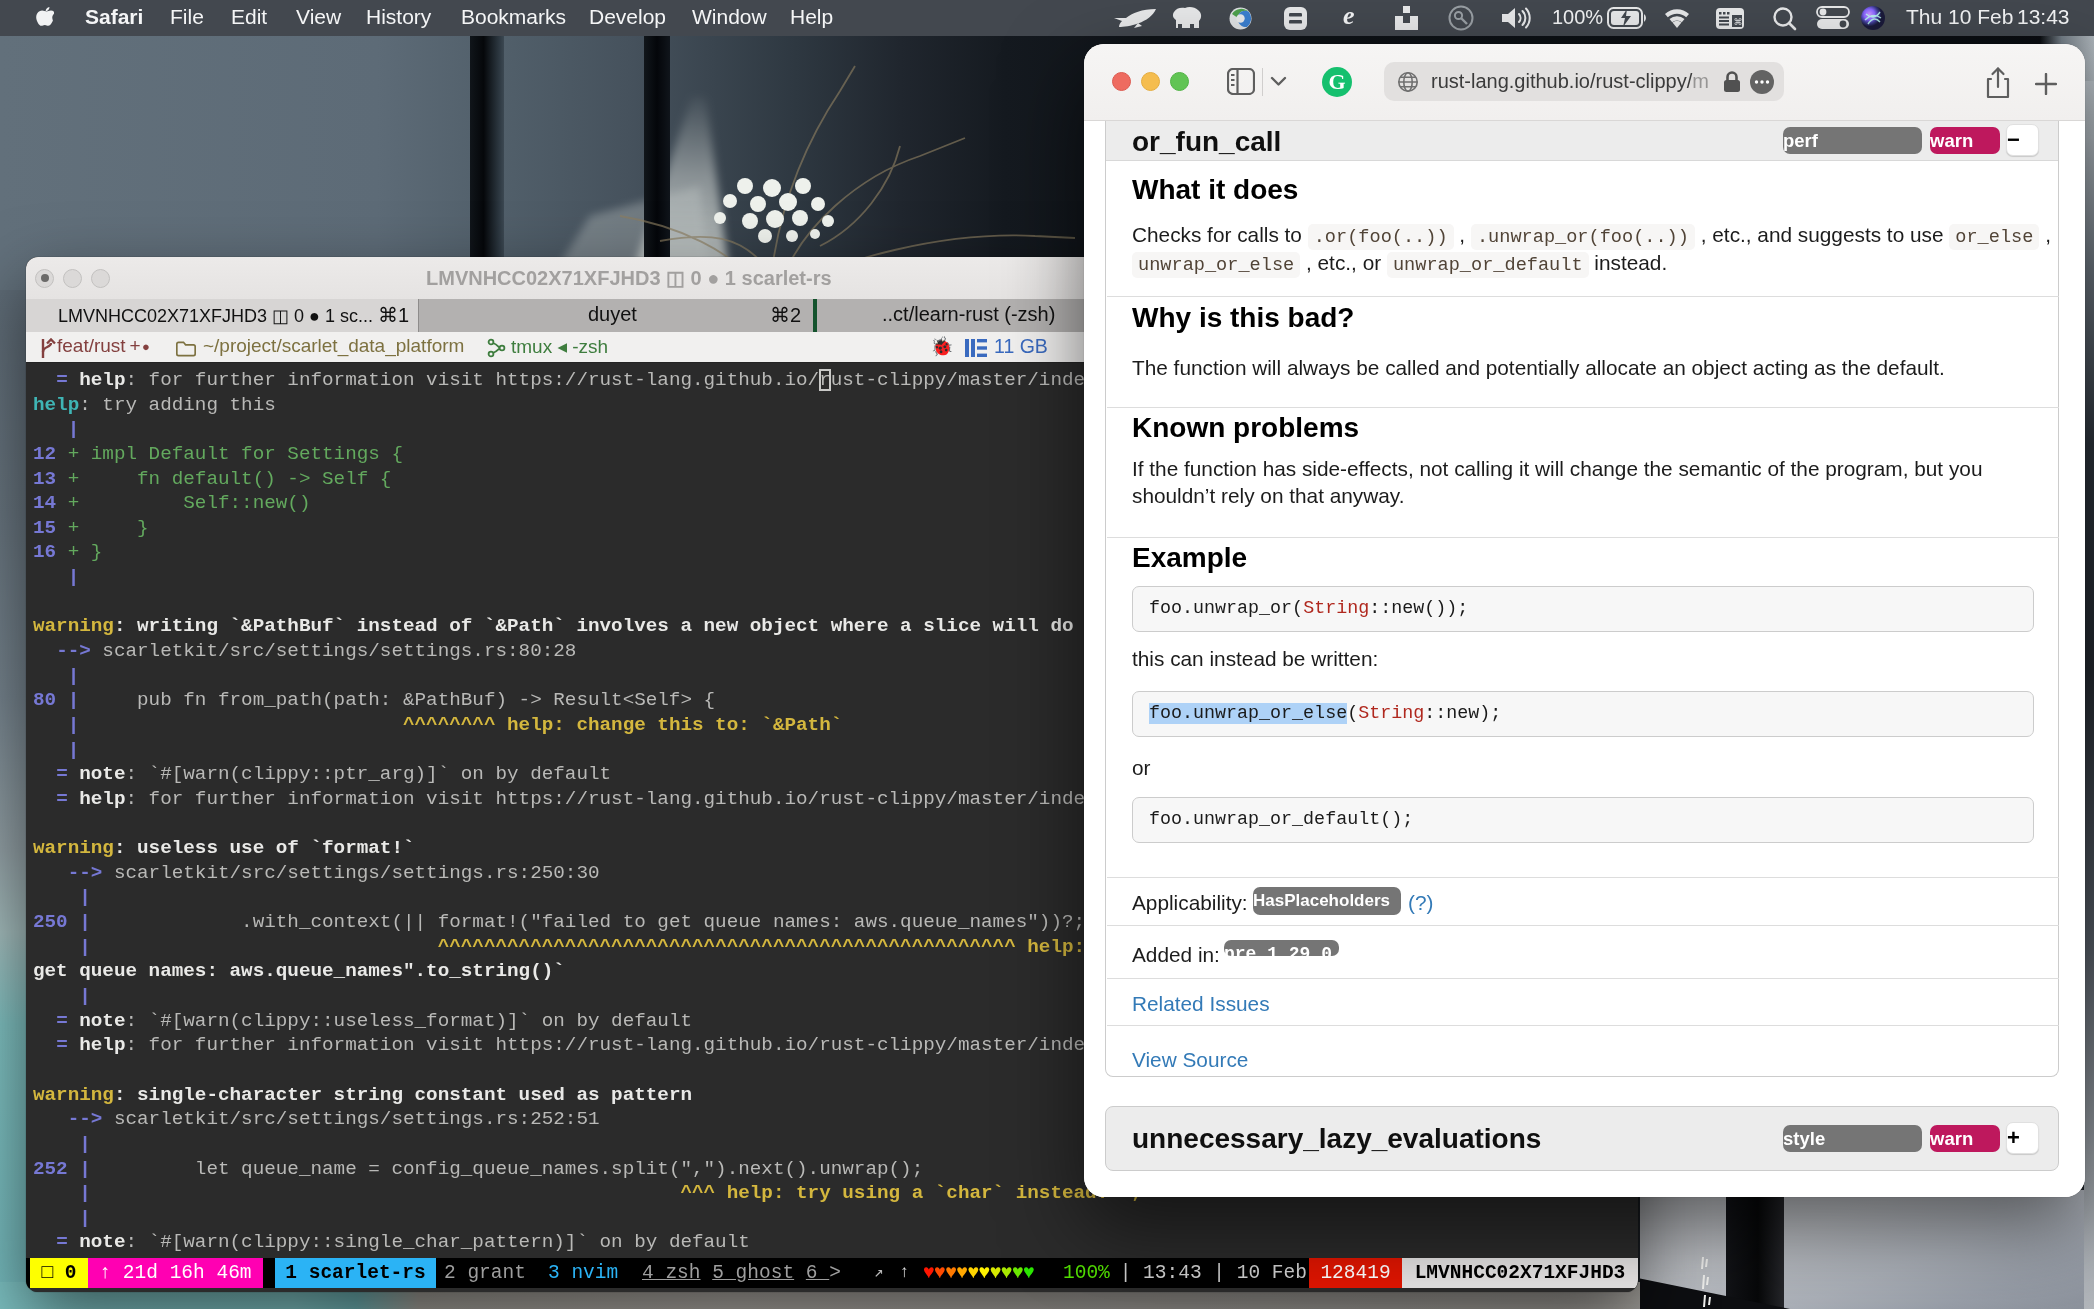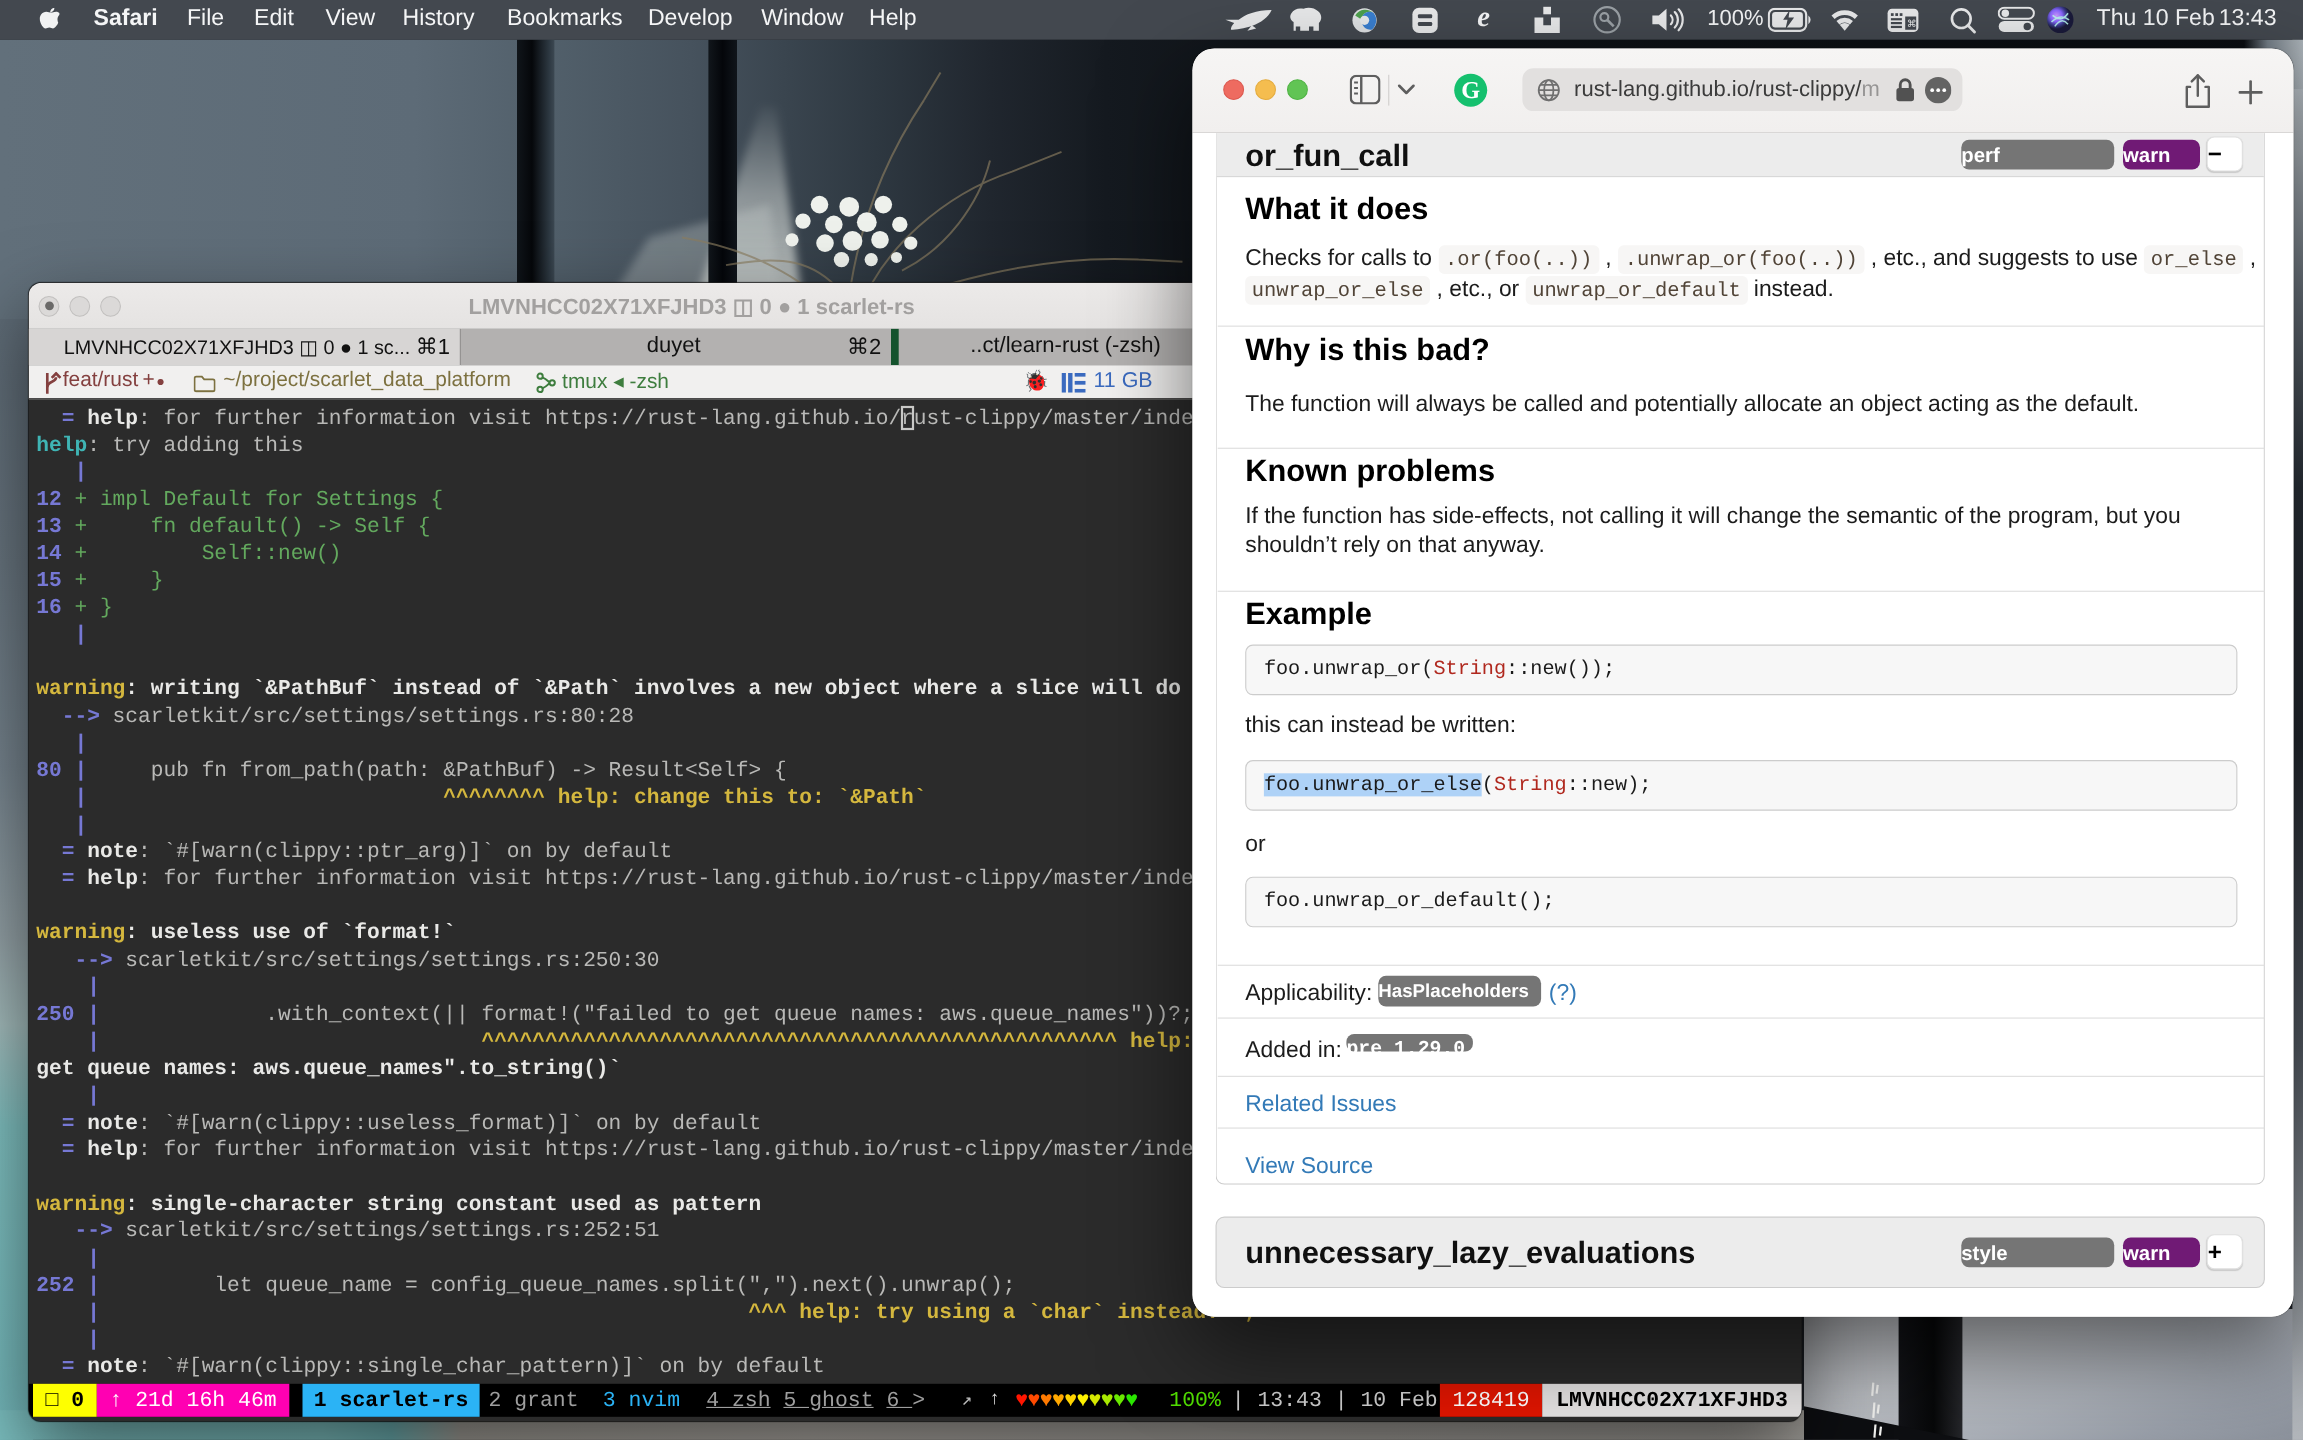--- a/index.html
+++ b/index.html
@@ -67,7 +67,7 @@
   .cardHead { background:#ececec; font-weight:bold; font-size:28px; color:#101010; }
   .badge { position:absolute; border-radius:7px; color:#fff; font-weight:bold; font-size:18.5px; }
   .bgray { background:#757575; }
-  .borange { background:#701a75; }
+  .borange { background:#be185d; }
   .h4 { position:absolute; font-weight:bold; font-size:28px; color:#000000; white-space:nowrap; }
   .body { position:absolute; font-size:20.8px; color:#1c1c1c; line-height:27.5px; white-space:nowrap; }
   .code { font-family:"Liberation Mono", monospace; font-size:18.6px; background:#f7f6f5; color:#514437; padding:3px 6px 2px; border-radius:5px; }

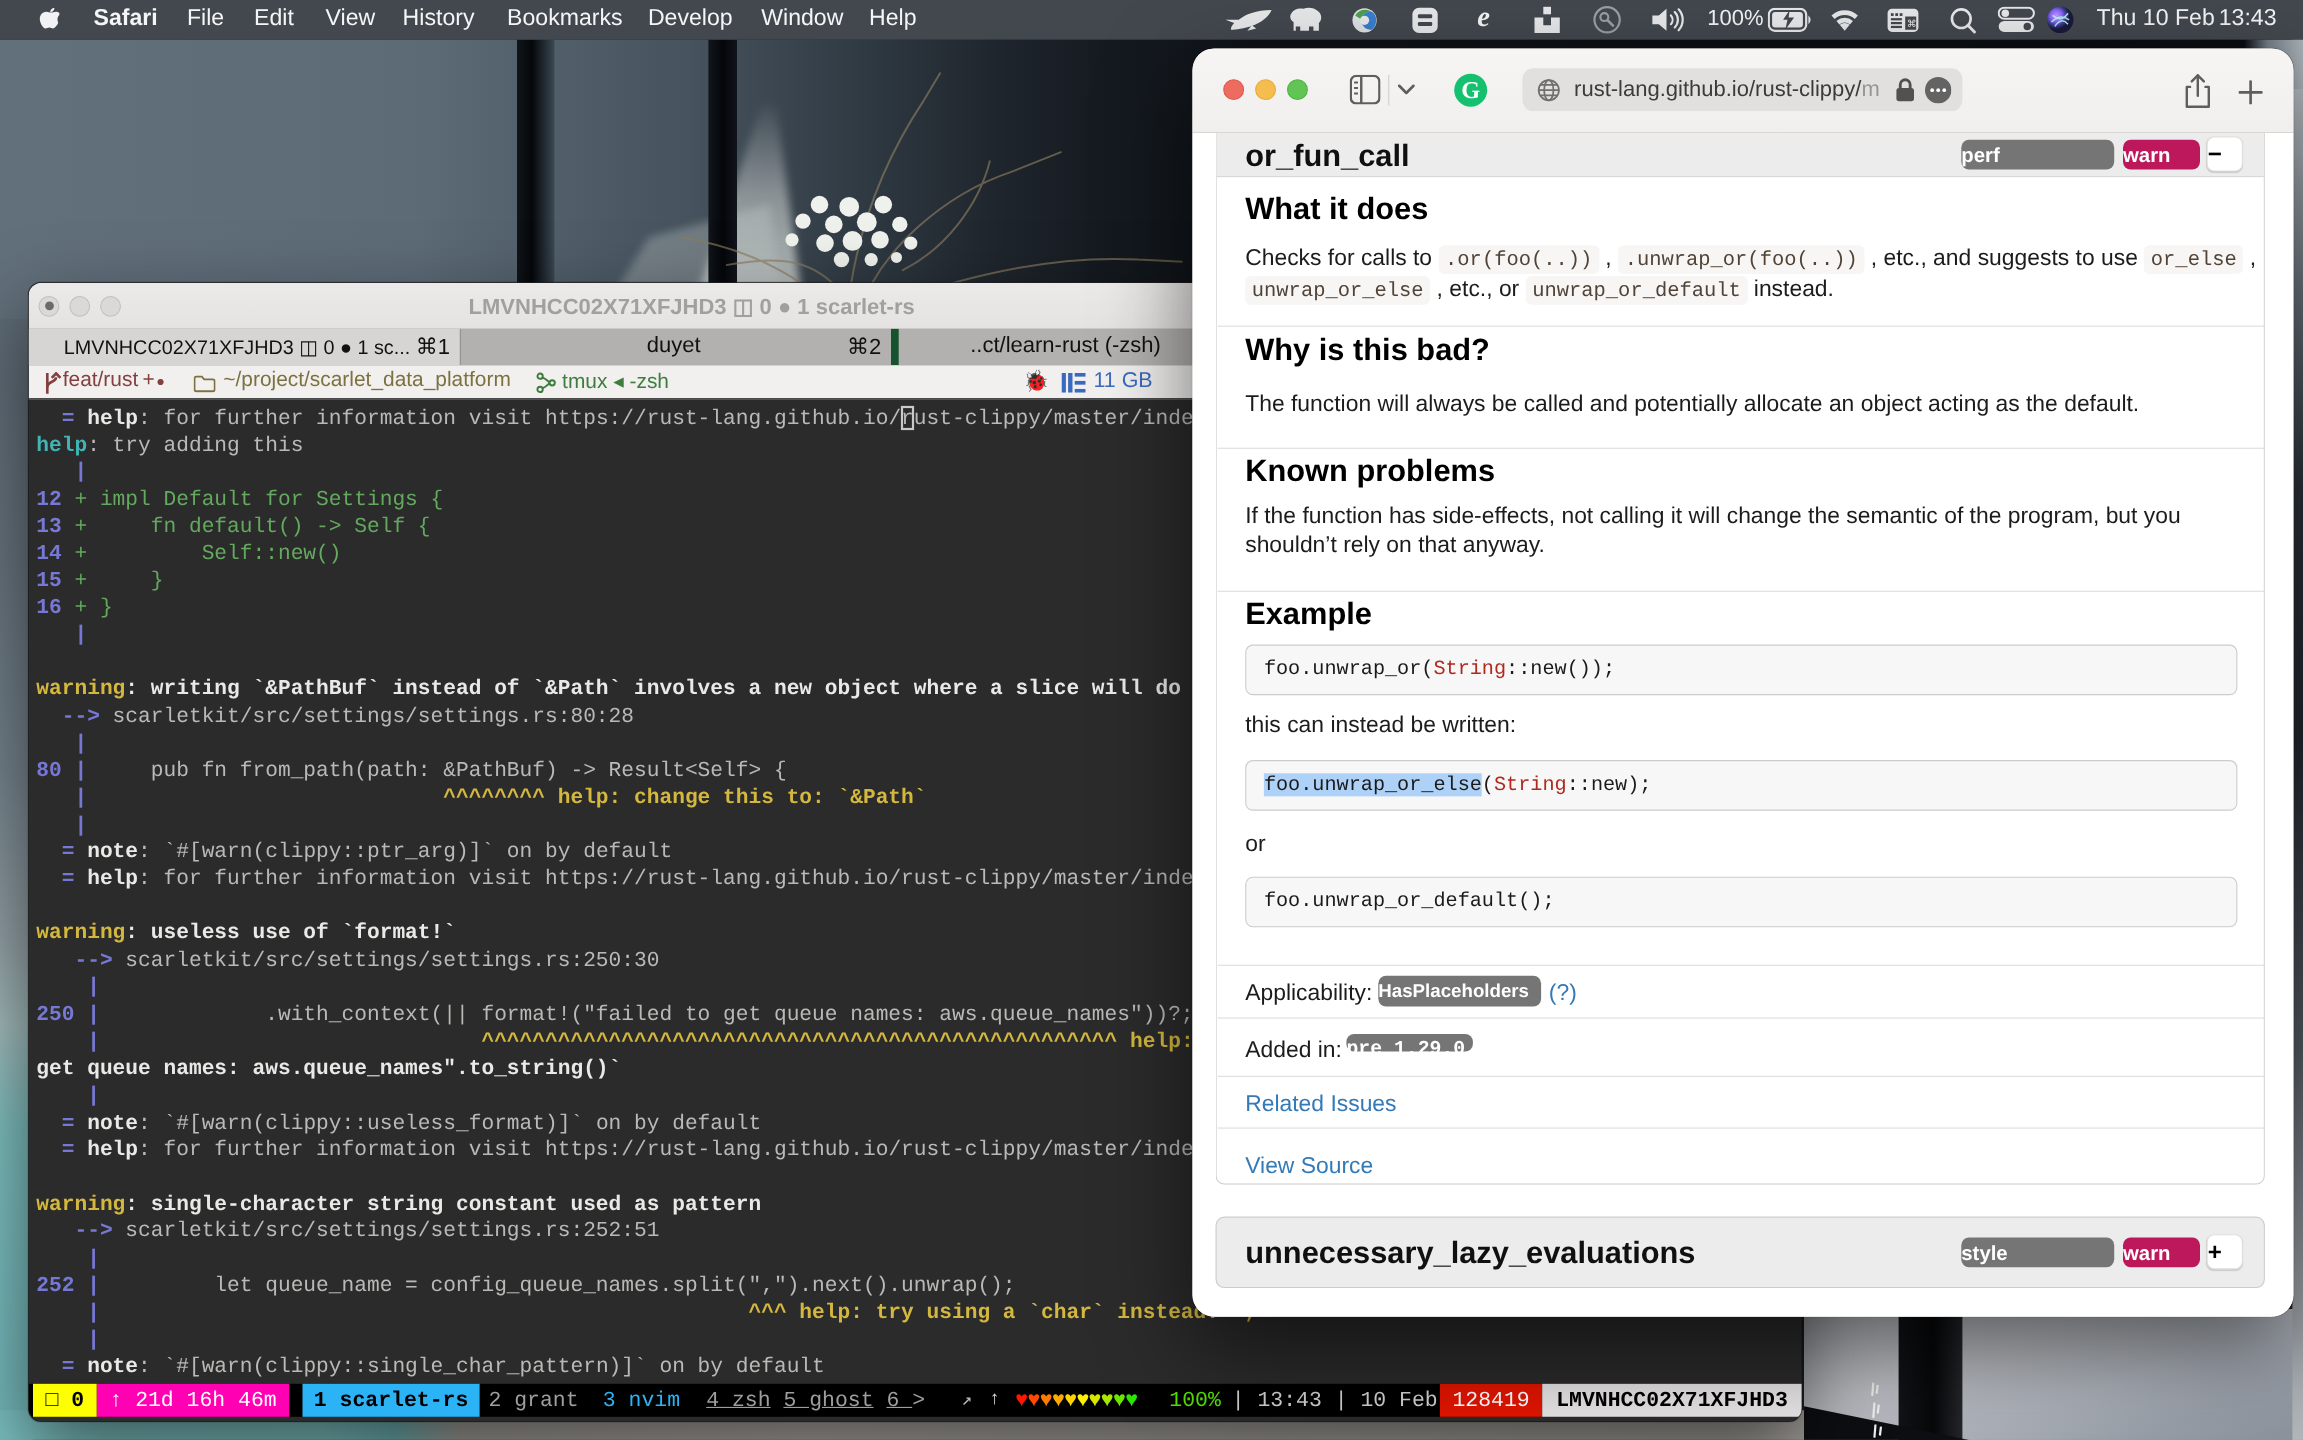--- a/index.html
+++ b/index.html
@@ -35,7 +35,7 @@
   #termTabs { left:0; top:42px; width:100%; height:33px; background:#b3b1b0; font-size:20px; color:#111; }
   .tab { position:absolute; top:0; height:33px; }
   #tabA { left:0; width:393px; background:#d7d5d4; border-right:1px solid #8e8c8b; }
-  #tabB { left:394px; width:397px; background:#b3b1b0; border-right:7px solid #14532d; }
+  #tabB { left:394px; width:397px; background:#b3b1b0; border-right:4px solid #14532d; }
   #tabC { left:792px; width:820px; background:#b3b1b0; }
   .tabtxt { position:absolute; top:4px; white-space:nowrap; }
   #termStatus { left:0; top:75px; width:100%; height:31px; background:#f1f0ef; font-size:21.5px; border-bottom:1px solid #242424; }

